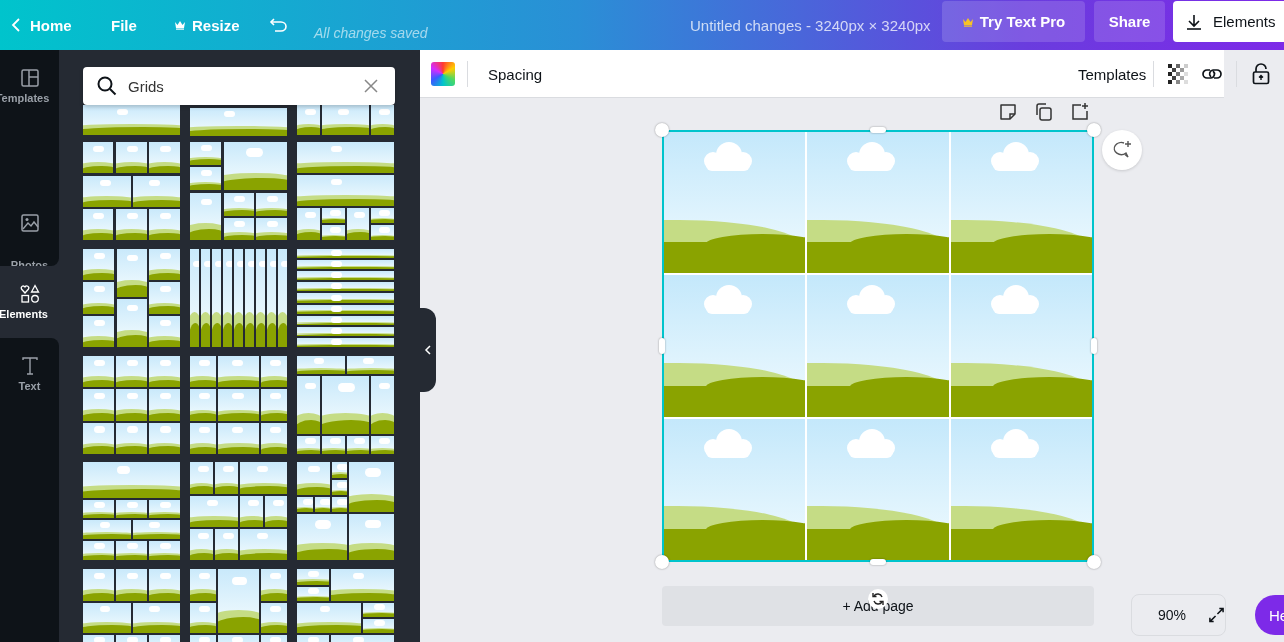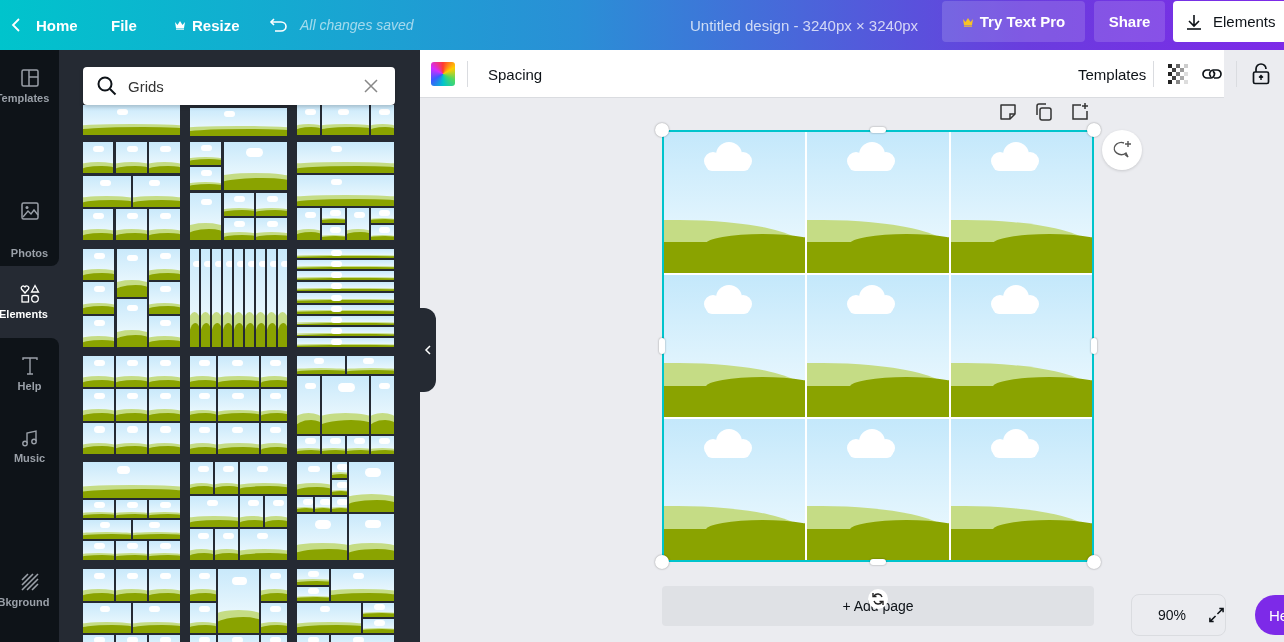--- a/index.html
+++ b/index.html
@@ -62,7 +62,7 @@
     <svg width="12" height="16" viewBox="0 0 12 16">
         <path d="M9 2 L3 8 L9 14" stroke="#fff" stroke-width="1.8" fill="none"></path>
       </svg>
-    <span style="margin-left:14px">Home</span>
+    <span style="margin-left:8px">Home</span>
   </div>
   <div class="tb-item" style="left:111px;">
     <span>File</span>

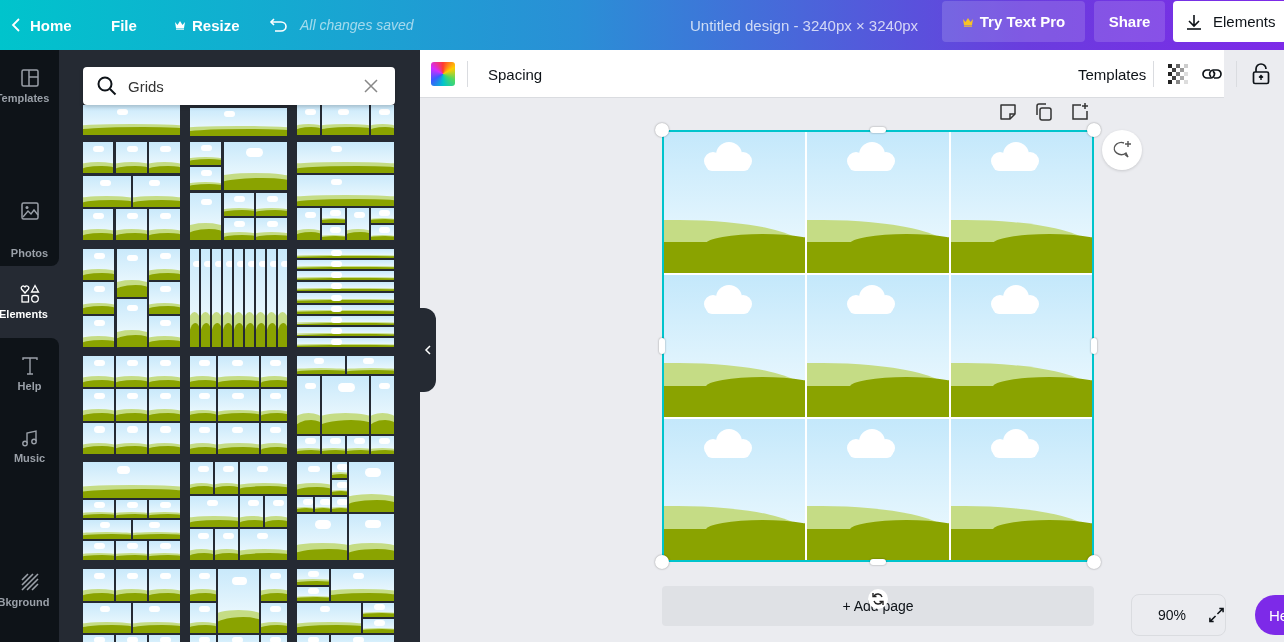--- a/index.html
+++ b/index.html
@@ -80,7 +80,7 @@
         <path d="M2 5 H12 A5 4.5 0 0 1 12 14 H6" stroke="#fff" stroke-width="1.6" fill="none"></path>
       </svg>
   </div>
-  <div class="tb-item tb-saved" style="left:300px;">All changes saved</div>
+  <div class="tb-item tb-saved" style="left:314px;margin-top:8px;">All changes saved</div>
   <div class="tb-item tb-title" style="left:690px;">Untitled design - 3240px × 3240px</div>
   <div class="tb-btn" style="left:942px; width:143px;">
     <svg width="12" height="10" viewBox="0 0 12 10" style="margin-right:6px">

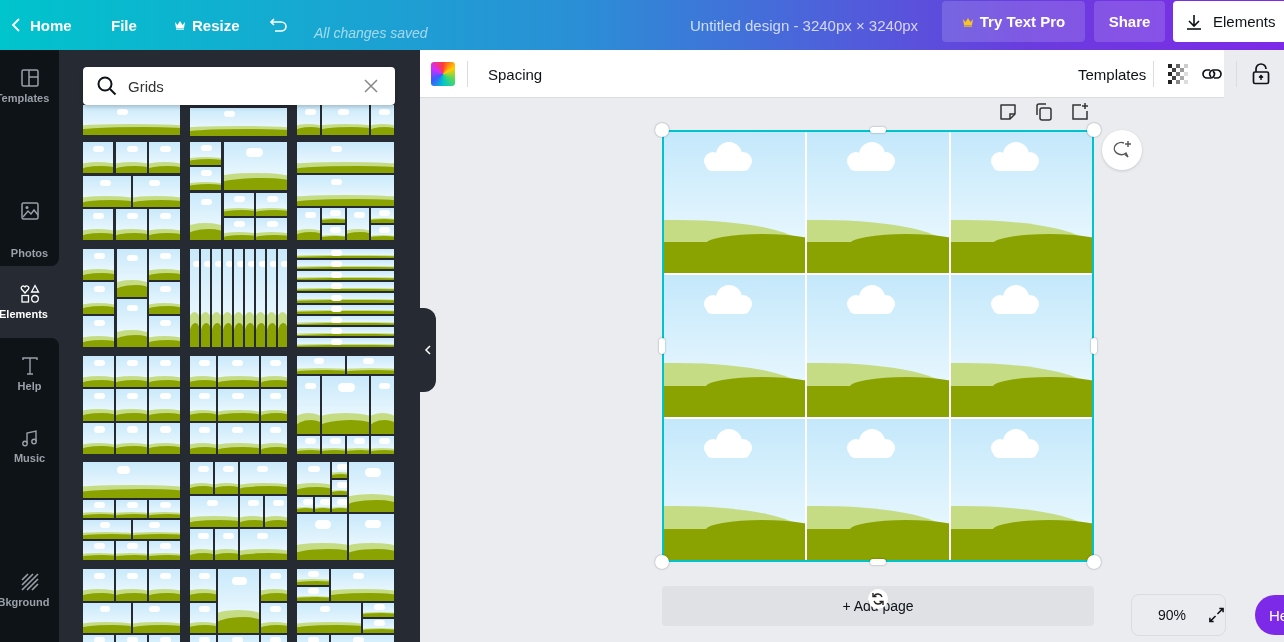--- a/index.html
+++ b/index.html
@@ -81,7 +81,7 @@
       </svg>
   </div>
   <div class="tb-item tb-saved" style="left:314px;margin-top:8px;">All changes saved</div>
-  <div class="tb-item tb-title" style="left:690px;">Untitled design - 3240px × 3240px</div>
+  <div class="tb-item tb-title" style="left:690px;">Untitled changes - 3240px × 3240px</div>
   <div class="tb-btn" style="left:942px; width:143px;">
     <svg width="12" height="10" viewBox="0 0 12 10" style="margin-right:6px">
         <path d="M1 2 L3.5 5 L6 1 L8.5 5 L11 2 L10 8 L2 8 Z" fill="#f7c325"></path>

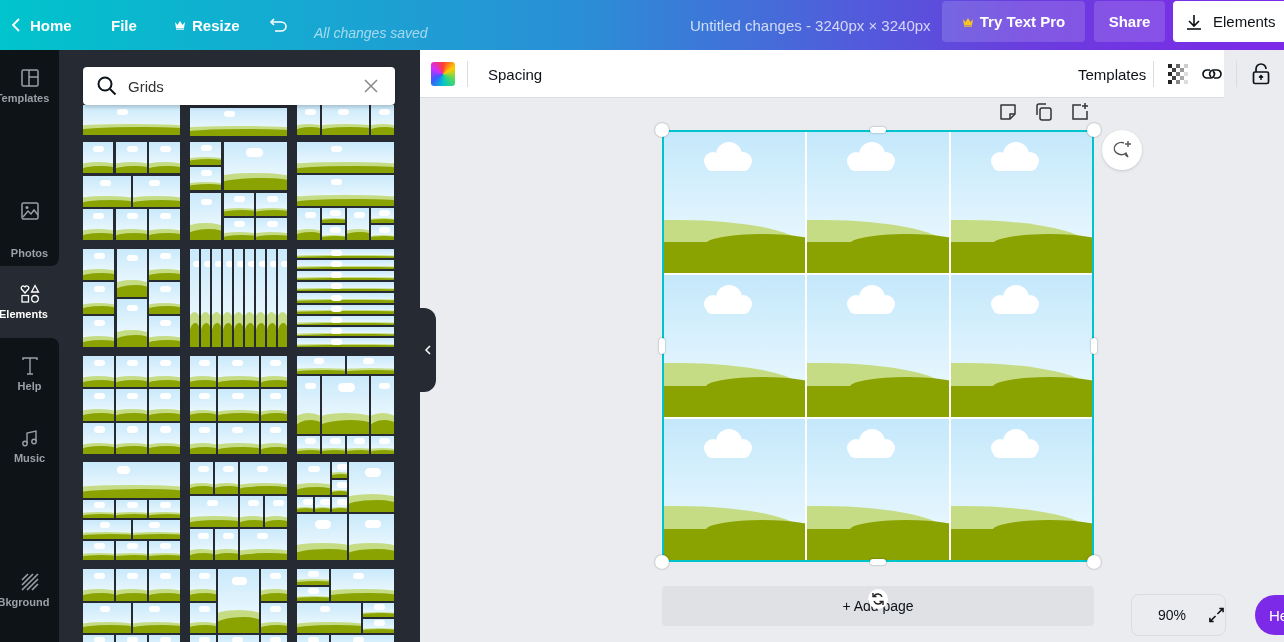--- a/index.html
+++ b/index.html
@@ -110,7 +110,7 @@
       </svg>
     <span class="sb-label" style="margin-left:-14px">Templates</span>
   </div>
-  <div class="sb-item" style="top:144px; background:transparent;gap:22px;">
+  <div class="sb-item" style="top:156px; background:transparent;gap:22px;">
     <svg viewBox="0 0 20 20">
         <rect x="2" y="2" width="16" height="16" rx="1.5" stroke="#9aa0a8" stroke-width="1.5" fill="none"></rect>
         <path d="M3 16 L8 10 L11 13 L14 9 L18 14" stroke="#9aa0a8" stroke-width="1.4" fill="none"></path>

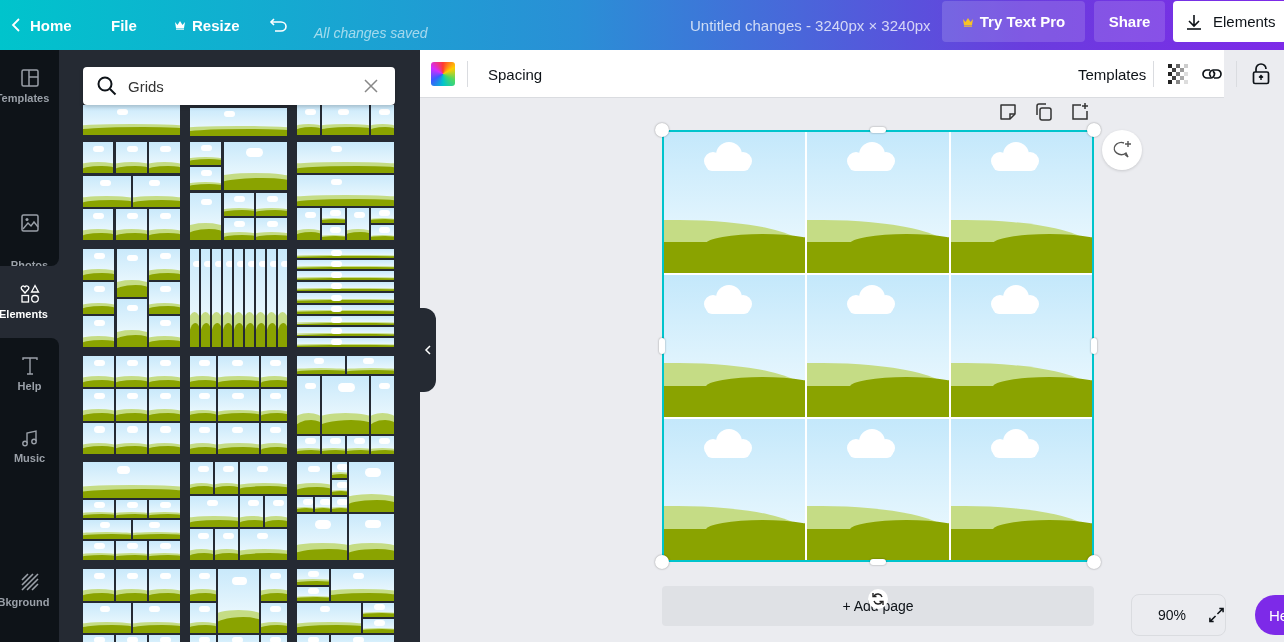--- a/index.html
+++ b/index.html
@@ -132,7 +132,7 @@
     <svg viewBox="0 0 20 20">
         <path d="M3 4 V2 H17 V4 M10 2 V18 M7 18 H13" stroke="#9aa0a8" stroke-width="1.4" fill="none"></path>
       </svg>
-    <span class="sb-label">Help</span>
+    <span class="sb-label">Text</span>
   </div>
   <div class="sb-item" style="top:360px; background:transparent;">
     <svg viewBox="0 0 20 20">

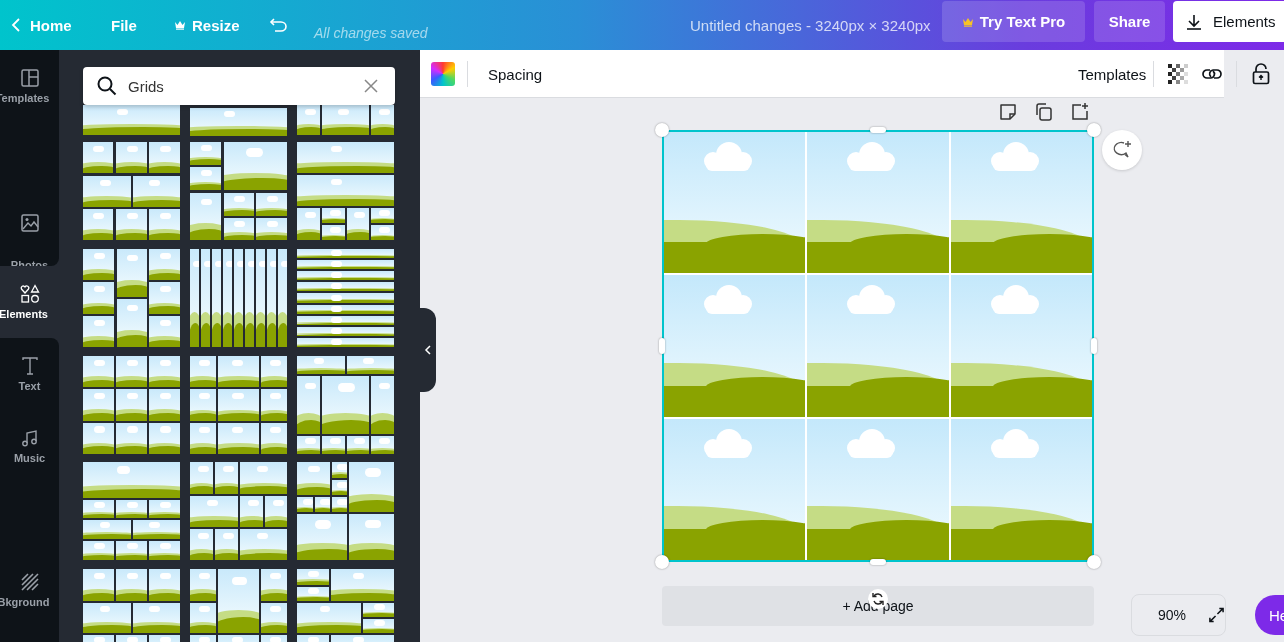--- a/index.html
+++ b/index.html
@@ -133,14 +133,6 @@
         <path d="M3 4 V2 H17 V4 M10 2 V18 M7 18 H13" stroke="#9aa0a8" stroke-width="1.4" fill="none"></path>
       </svg>
     <span class="sb-label">Text</span>
-  </div>
-  <div class="sb-item" style="top:360px; background:transparent;">
-    <svg viewBox="0 0 20 20">
-        <path d="M7 15 V5 L16 3 V13" stroke="#9aa0a8" stroke-width="1.4" fill="none"></path>
-        <circle cx="5" cy="15.5" r="2.2" stroke="#9aa0a8" stroke-width="1.4" fill="none"></circle>
-        <circle cx="14" cy="13.5" r="2.2" stroke="#9aa0a8" stroke-width="1.4" fill="none"></circle>
-      </svg>
-    <span class="sb-label">Music</span>
   </div>
   <div class="sb-item" style="top:504px; background:transparent;">
     <svg viewBox="0 0 20 20">

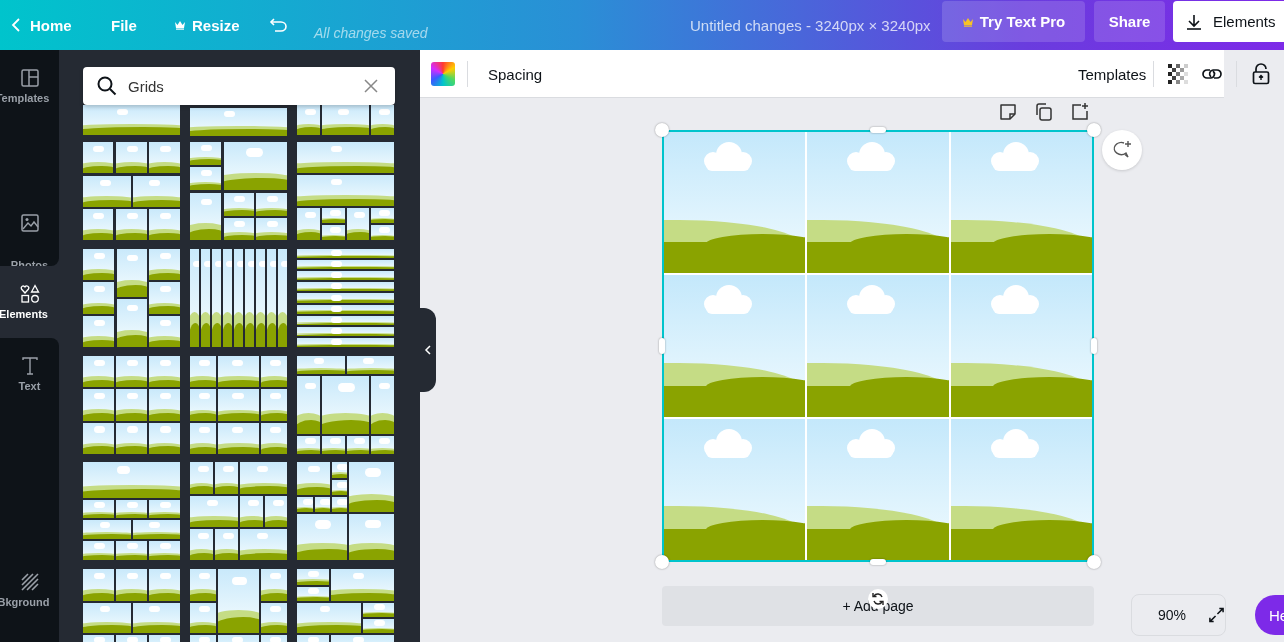--- a/index.html
+++ b/index.html
@@ -133,12 +133,6 @@
         <path d="M3 4 V2 H17 V4 M10 2 V18 M7 18 H13" stroke="#9aa0a8" stroke-width="1.4" fill="none"></path>
       </svg>
     <span class="sb-label">Text</span>
-  </div>
-  <div class="sb-item" style="top:504px; background:transparent;">
-    <svg viewBox="0 0 20 20">
-        <path d="M2 8 L8 2 M2 13 L13 2 M2 18 L18 2 M7 18 L18 7 M12 18 L18 12" stroke="#9aa0a8" stroke-width="1.6"></path>
-      </svg>
-    <span class="sb-label" style="margin-left:-12px">Bkground</span>
   </div>
 </div>
 

